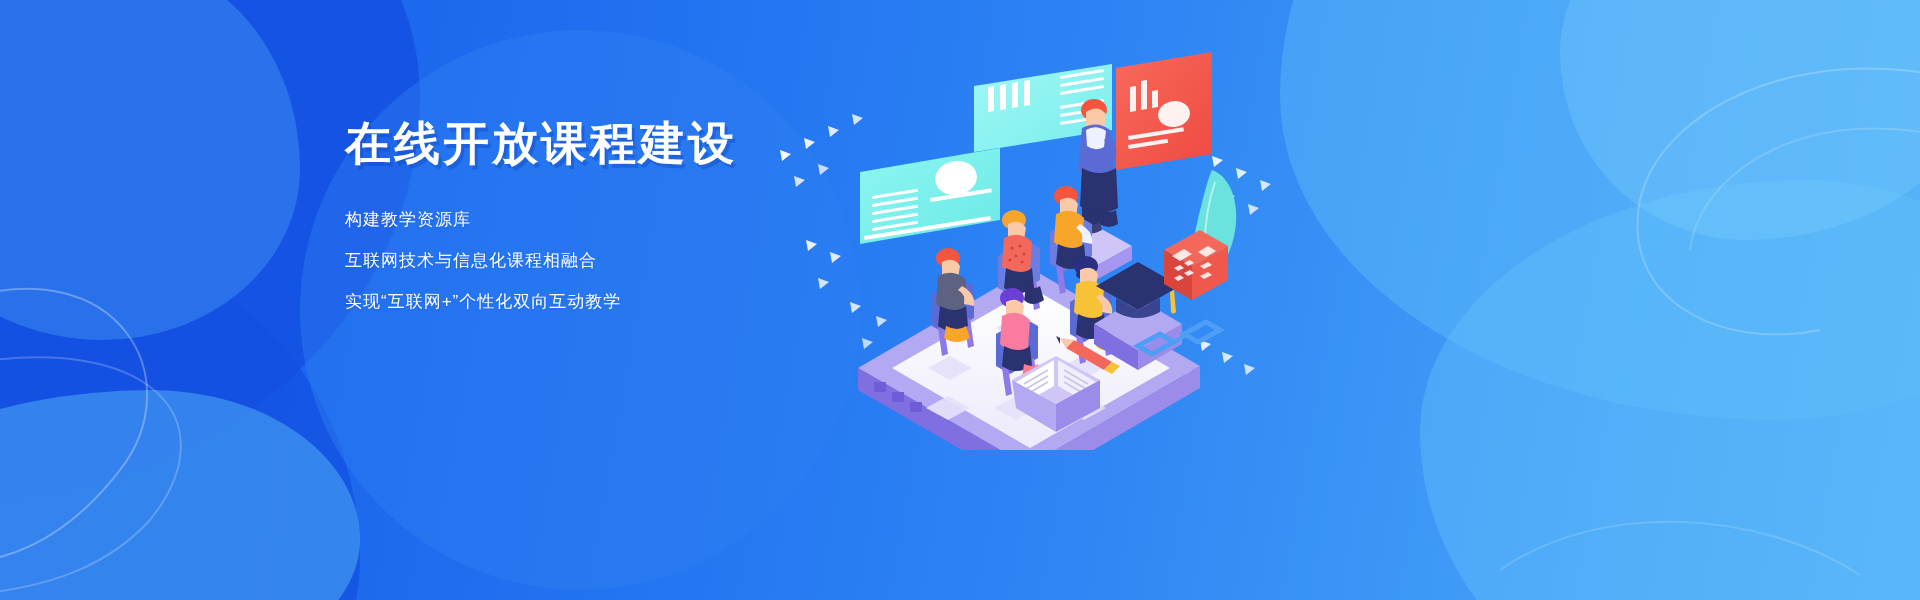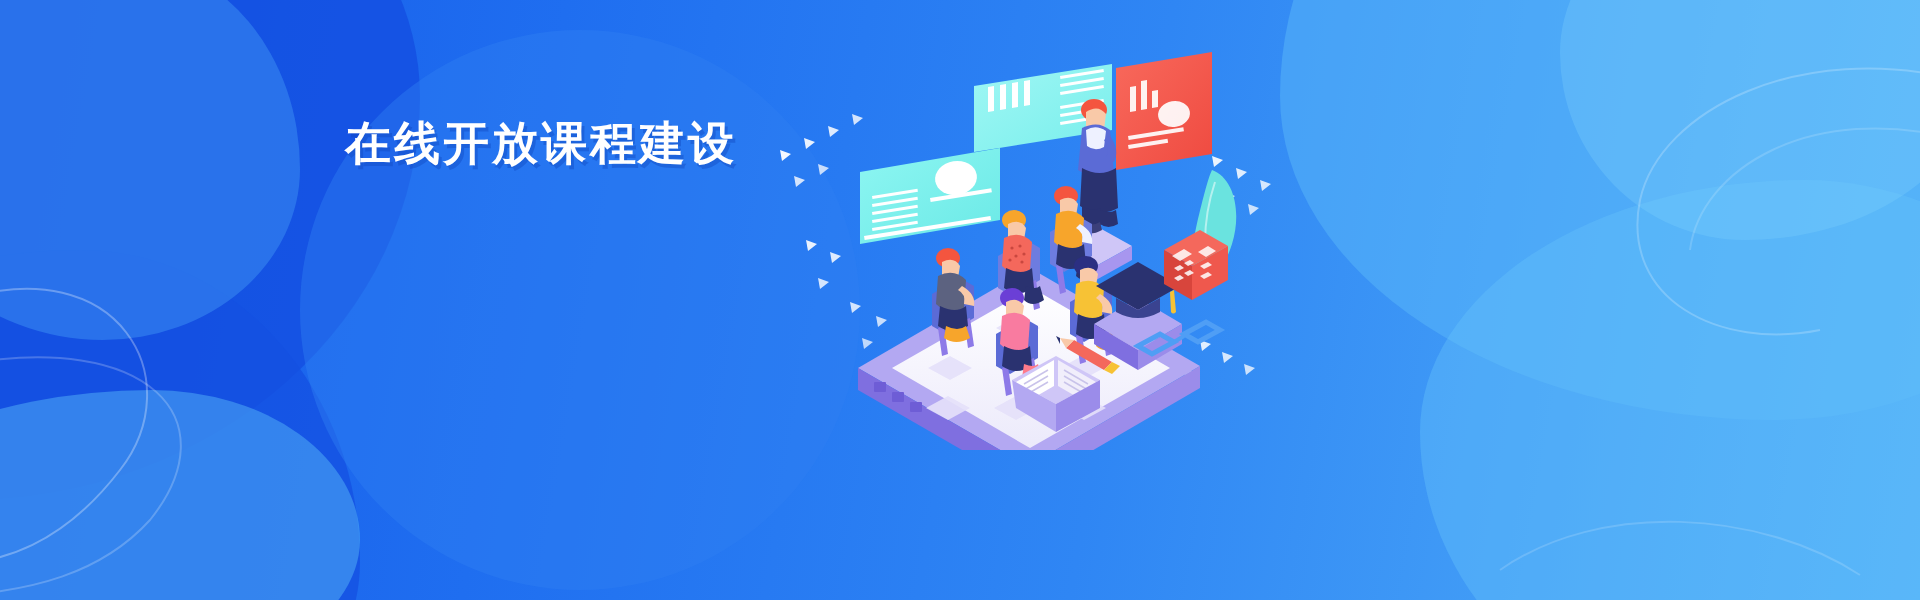--- a/index.html
+++ b/index.html
@@ -111,6 +111,11 @@
 
   <div class="copy">
     <div class="headline">在线开放课程建设</div>
+    <div class="sublist">
+      <div class="subline">构建教学资源库</div>
+      <div class="subline">互联网技术与信息化课程相融合</div>
+      <div class="subline">实现“互联网+”个性化双向互动教学</div>
+    </div>
   </div>
 
   <div class="illo">

